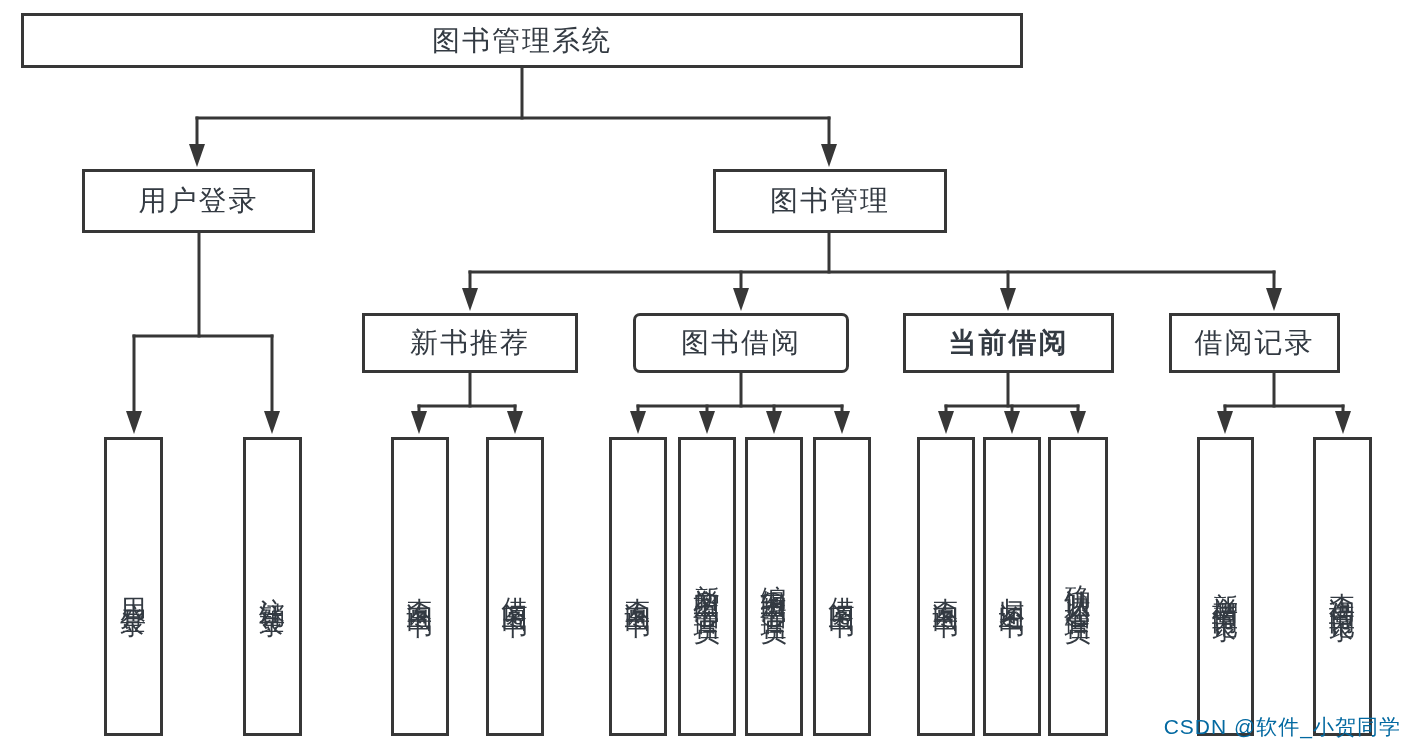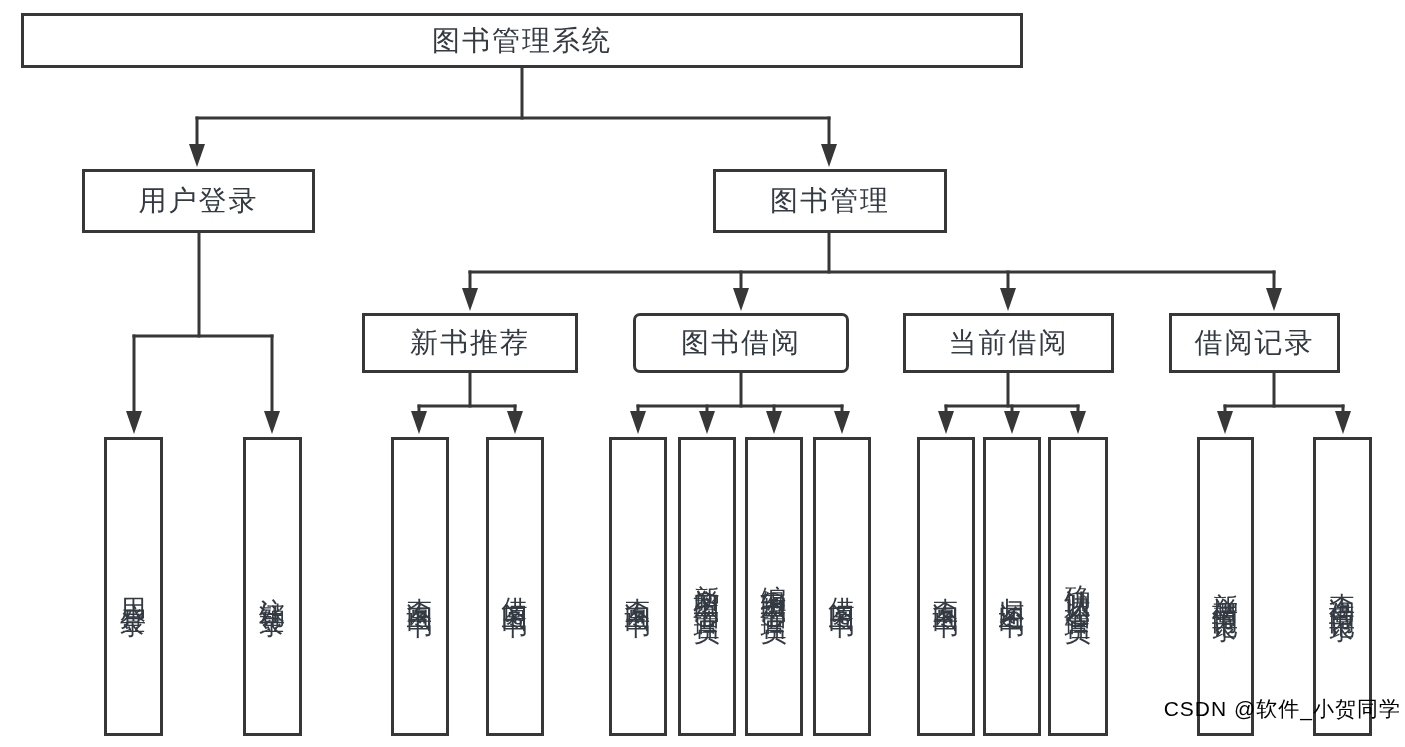--- a/index.html
+++ b/index.html
@@ -131,7 +131,7 @@
   <div class="node" style="left:633px;top:313px;width:216px;height:60px;border-radius:7px;">
     <span>图书借阅</span>
   </div>
-  <div class="node" style="left:903px;top:313px;width:211px;height:60px;">
+  <div class="node" style="left:903px;top:313px;width:211px;height:60px;font-weight:bold;">
     <span>当前借阅</span>
   </div>
   <div class="node" style="left:1169px;top:313px;width:171px;height:60px;">

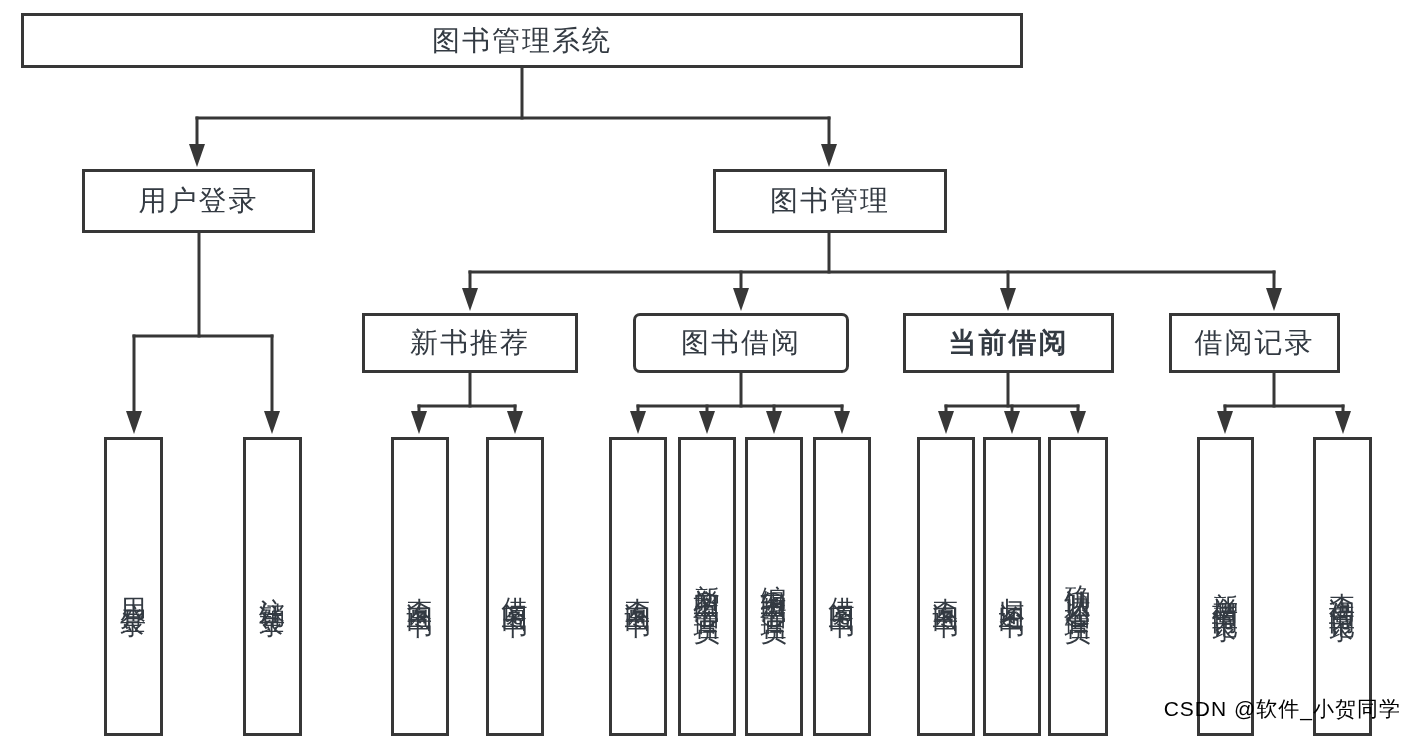--- a/index.html
+++ b/index.html
@@ -35,10 +35,10 @@
   .watermark{
     position:absolute;
     right:4px;
-    top:695px;
+    top:713px;
     font-size:21px;
     letter-spacing:1px;
-    color:#000000;
+    color:#0369a1;
     z-index:10;
     white-space:nowrap;
   }

